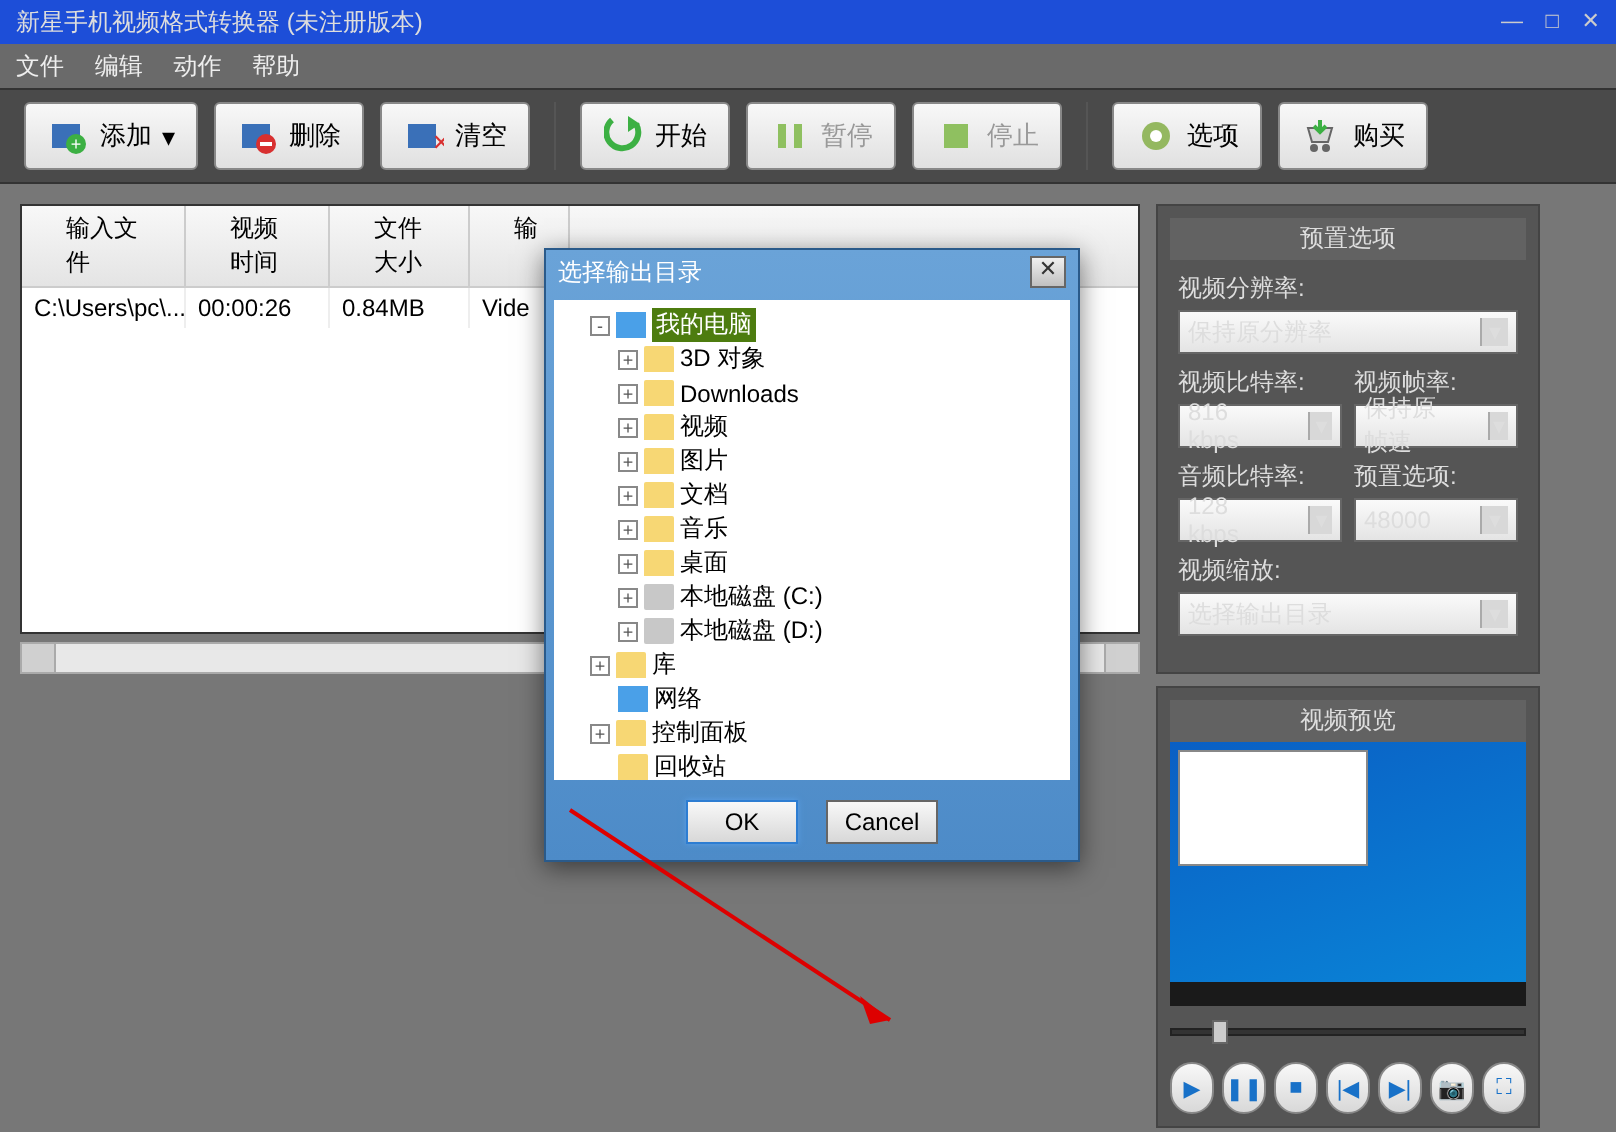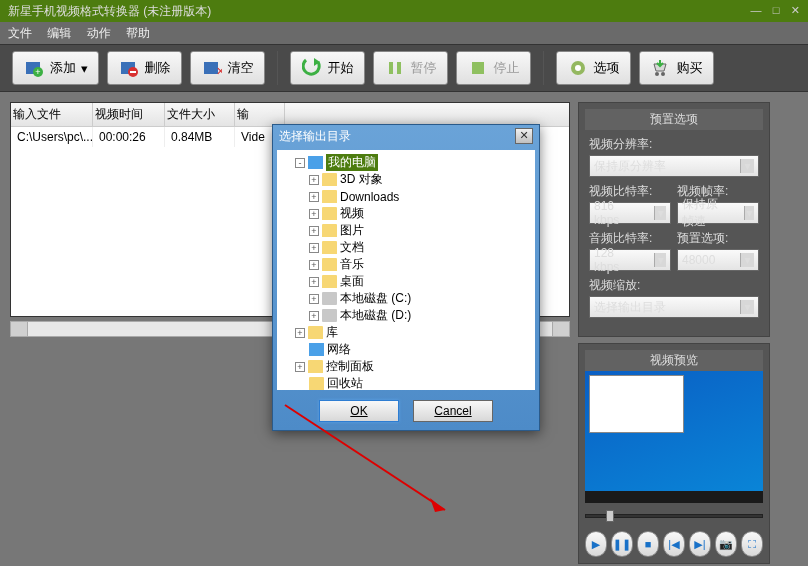--- a/index.html
+++ b/index.html
@@ -5,7 +5,7 @@
 * { box-sizing: border-box; margin: 0; padding: 0; font-family: "Microsoft YaHei", sans-serif; }
 body { background: #777; width: 808px; height: 566px; position: relative; overflow: hidden; }
 .window { width: 808px; height: 566px; background: #777; position: relative; }
-.titlebar { height: 22px; background: #4d7c0f; color: #ddd; font-size: 12px; padding: 3px 8px; display: flex; justify-content: space-between; }
+.titlebar { height: 22px; background: #1d4ed8; color: #ddd; font-size: 12px; padding: 3px 8px; display: flex; justify-content: space-between; }
 .titlebar-btns span { margin-left: 8px; color: #ccc; font-size: 11px; }
 .menubar { height: 22px; background: #6a6a6a; color: #eee; font-size: 12px; padding: 3px 8px; }
 .menubar span { margin-right: 12px; }

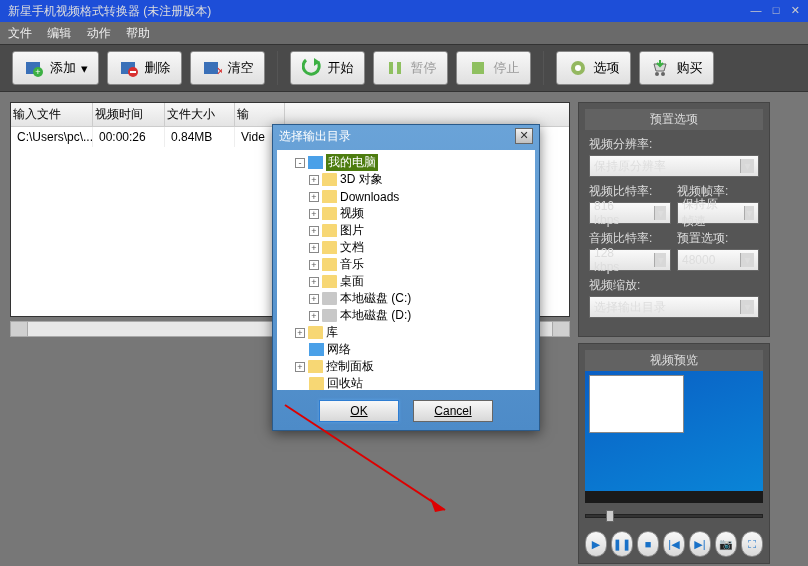--- a/index.html
+++ b/index.html
@@ -20,7 +20,7 @@
 .panel-title { text-align: center; color: #ddd; font-size: 12px; background: #626262; padding: 2px 0; }
 .filelist { background: #fff; border: 1px solid #333; height: 215px; }
 .filehdr { display: flex; background: linear-gradient(#f8f8f8,#e4e4e4); border-bottom: 1px solid #ccc; font-size: 12px; }
-.filehdr div { border-right: 1px solid #ccc; padding: 3px 2px; }
+.filehdr div { border-right: 1px solid #ccc; padding: 3px 22px; }
 .filerow { display: flex; font-size: 12px; }
 .filerow div { padding: 3px 6px; border-right: 1px solid #eee; }
 .c1 { width: 82px; } .c2 { width: 72px; } .c3 { width: 70px; } .c4 { width: 50px; }

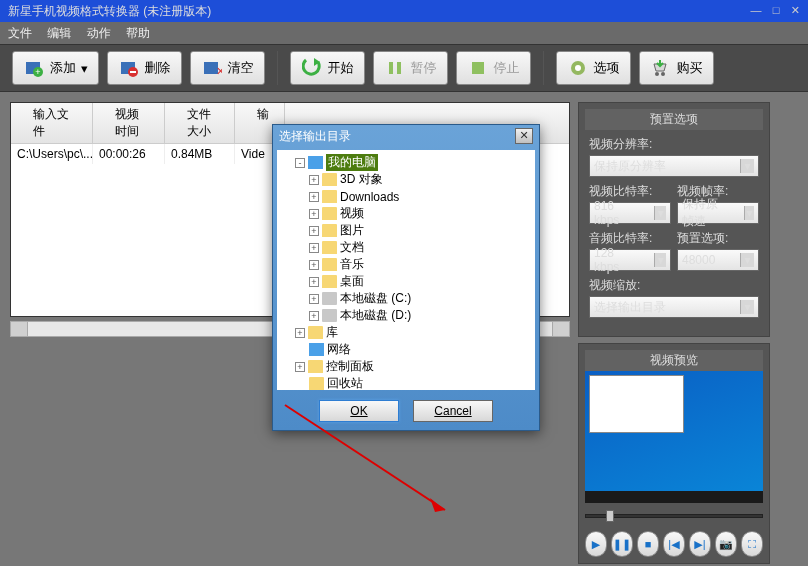--- a/index.html
+++ b/index.html
@@ -55,7 +55,7 @@
 .idrive { background: #c8c8c8; border-radius: 1px; }
 .ipc { background: #4aa0e8; }
 .dlgbtns { display: flex; justify-content: center; gap: 14px; padding: 8px; }
-.dbtn { width: 80px; height: 22px; background: linear-gradient(#f8f8f8,#d8d8d8); border: 1px solid #666; font-size: 12px; text-decoration: underline; }
+.dbtn { width: 56px; height: 22px; background: linear-gradient(#f8f8f8,#d8d8d8); border: 1px solid #666; font-size: 12px; }
 .dbtn.ok { border: 1px solid #2d7dd2; box-shadow: 0 0 3px #5aa0e8; }
 .arrow { position: absolute; left: 280px; top: 400px; width: 200px; height: 130px; pointer-events: none; }
 </style>

